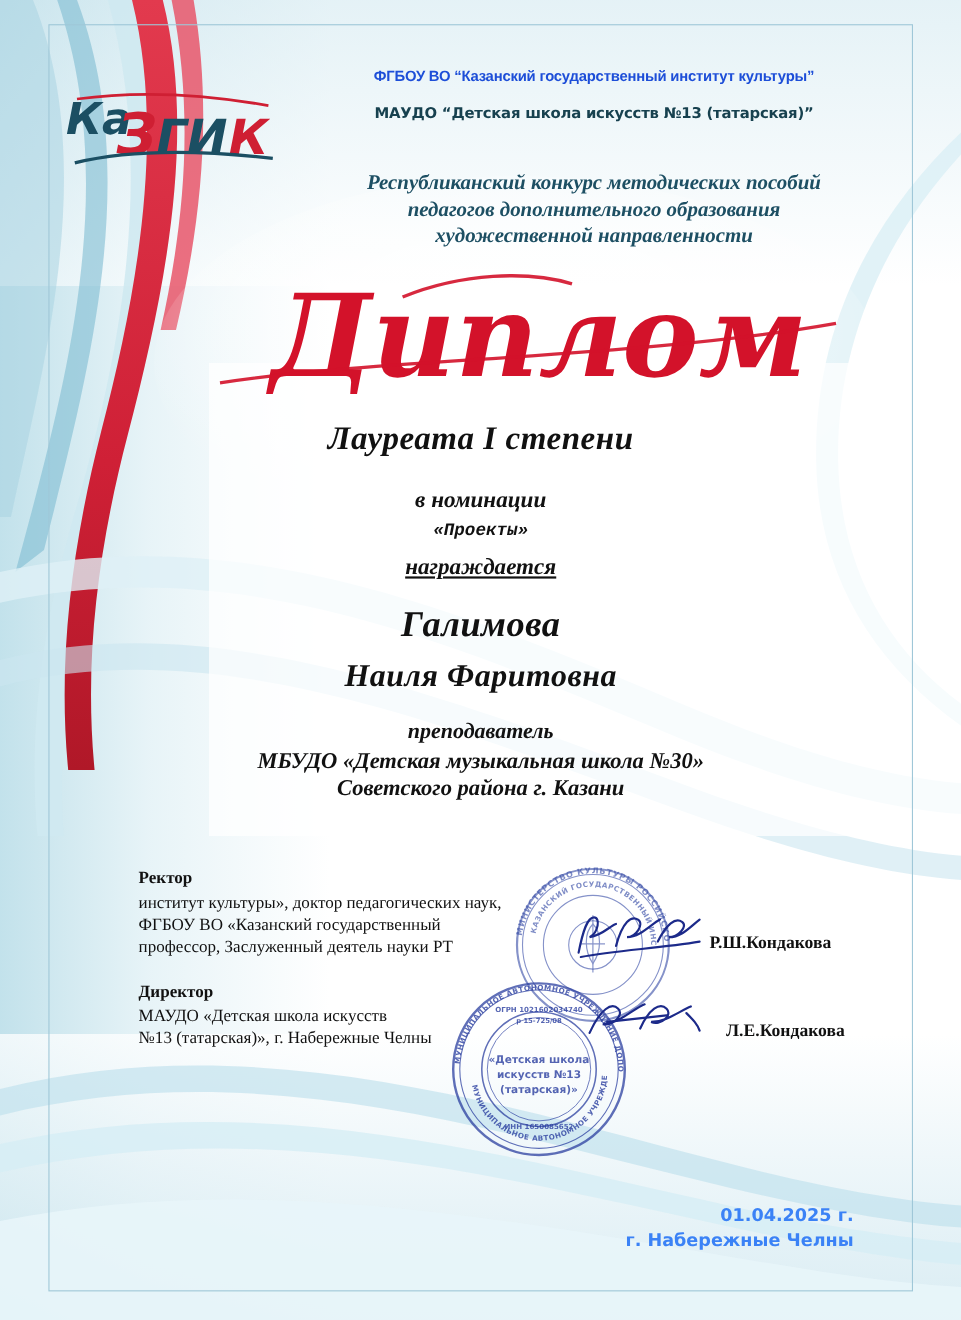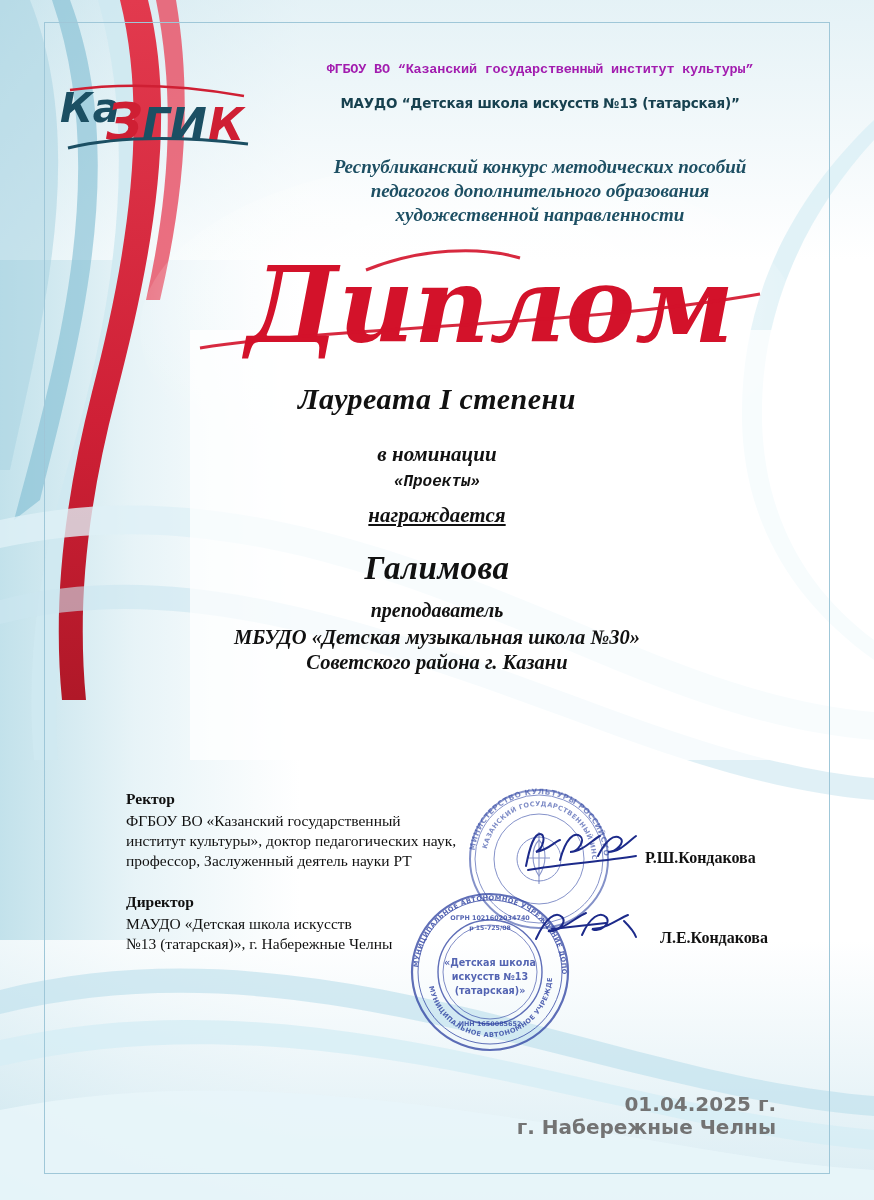--- a/index.html
+++ b/index.html
@@ -49,10 +49,10 @@
     top: 62px;
     width: 600px;
     text-align: center;
-    font-family: Liberation Mono, monospace;
+    font-family: Liberation Sans, sans-serif;
     font-size: 13.5px;
     font-weight: 700;
-    color: #a21caf;
+    color: #1d4ed8;
     letter-spacing: -0.2px;
   }
   .org-line-2 {

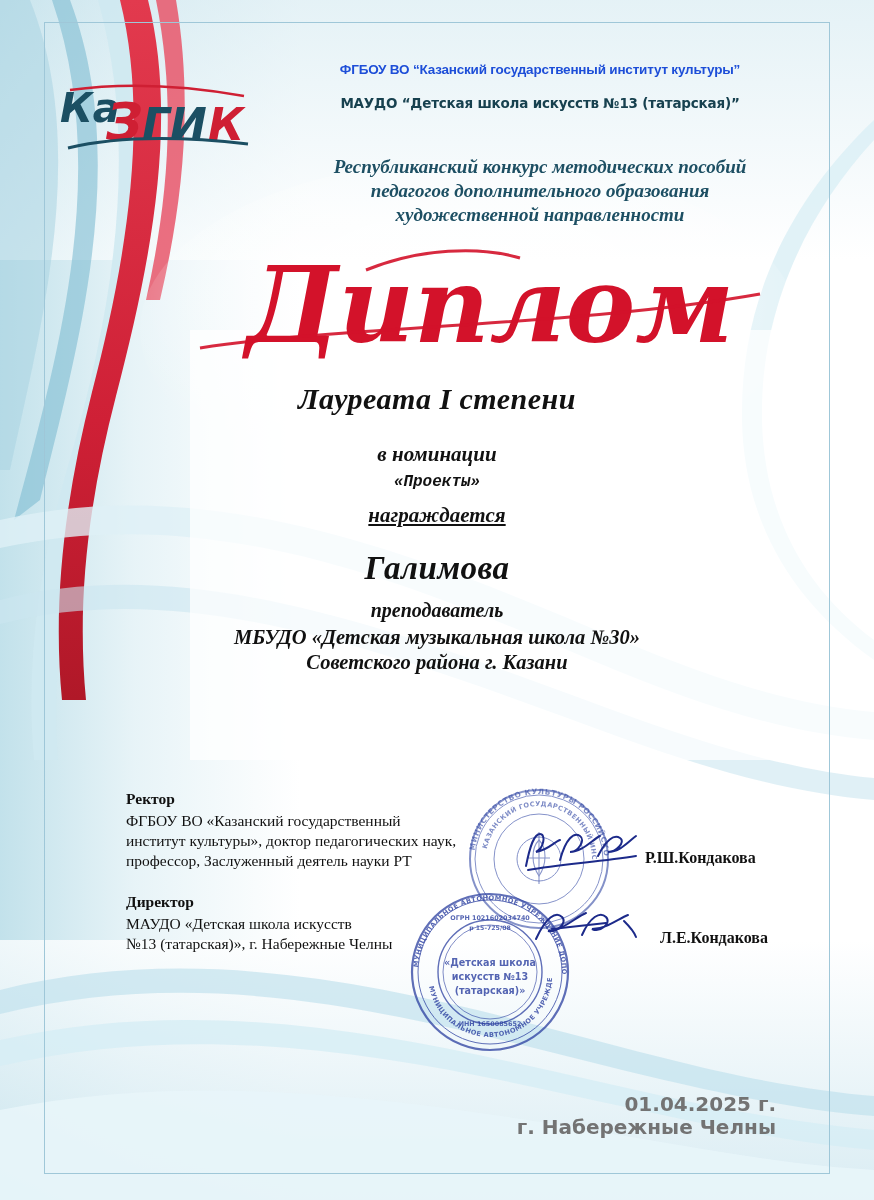--- a/index.html
+++ b/index.html
@@ -313,6 +313,7 @@
     <div class="nomination-value">«Проекты»</div>
     <div class="awarded-label">награждается</div>
     <div class="recipient-surname">Галимова</div>
+    <div class="recipient-name">Наиля Фаритовна</div>
     <div class="position">преподаватель</div>
     <div class="school">МБУДО «Детская музыкальная школа №30»</div>
     <div class="district">Советского района г. Казани</div>

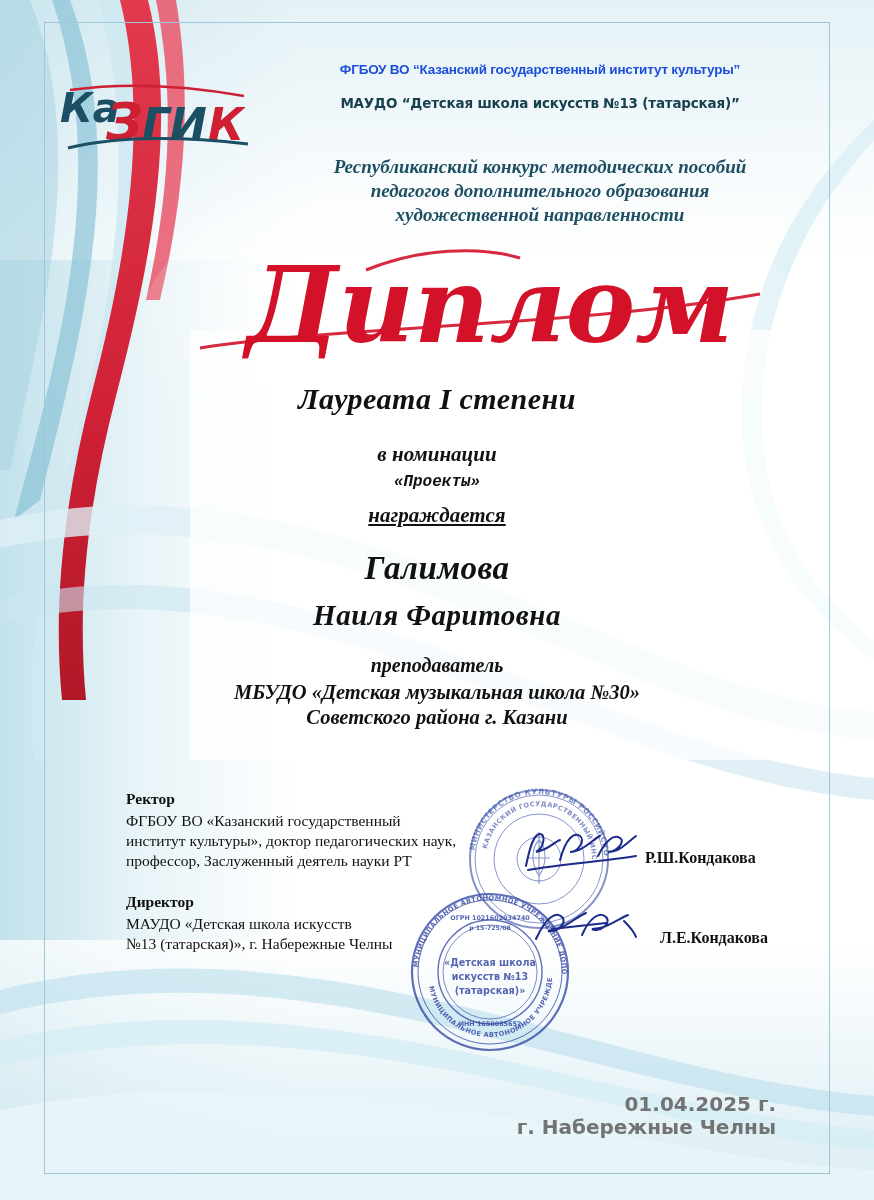--- a/index.html
+++ b/index.html
@@ -322,8 +322,8 @@
   <div class="sig-block sig-1">
     <div class="sig-title">Ректор</div>
     <div class="sig-desc">
+      <div>институт культуры», доктор педагогических наук,</div>
       <div>ФГБОУ ВО «Казанский государственный</div>
-      <div>институт культуры», доктор педагогических наук,</div>
       <div>профессор, Заслуженный деятель науки РТ</div>
     </div>
   </div>

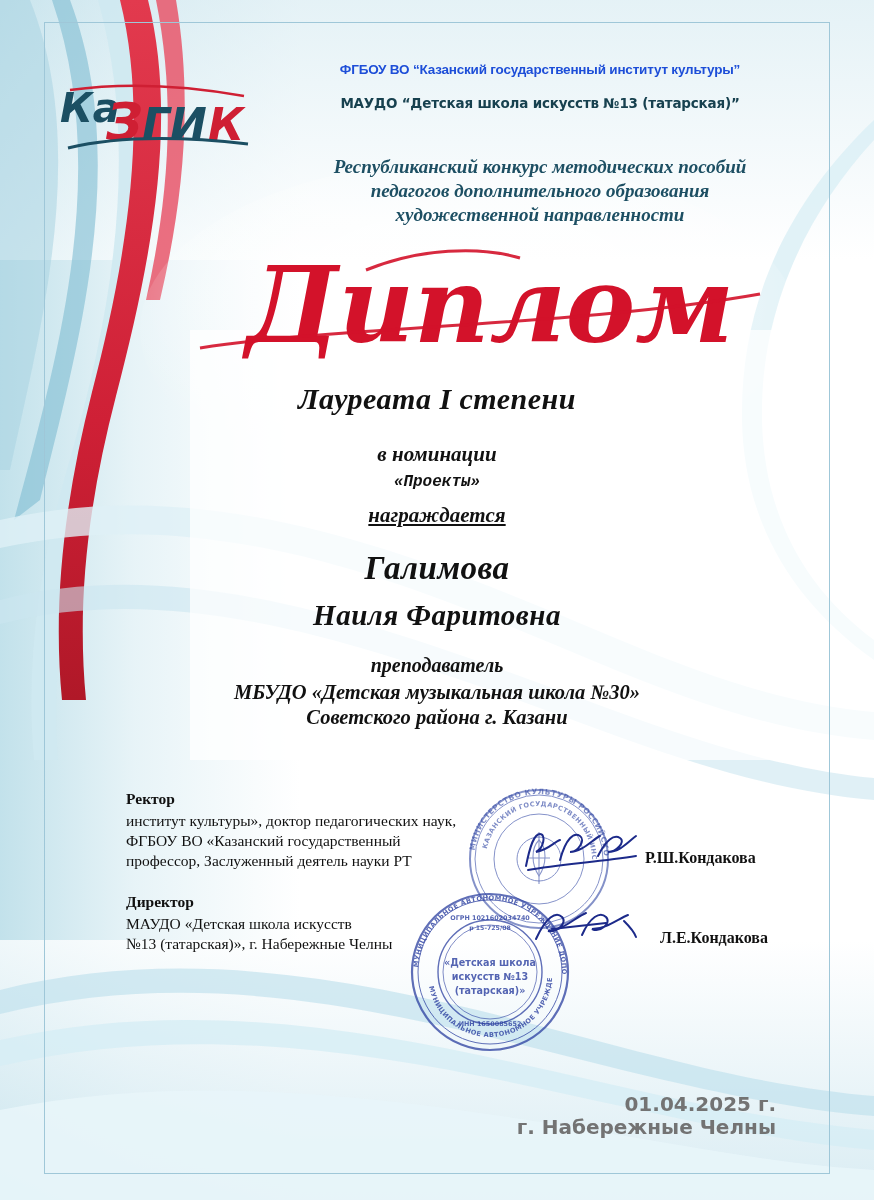--- a/index.html
+++ b/index.html
@@ -214,9 +214,9 @@
     top: 1093px;
     text-align: right;
     font-family: "DejaVu Sans", sans-serif;
-    font-size: 20px;
-    font-weight: 700;
-    color: #737373;
+    font-size: 16px;
+    font-weight: 700;
+    color: #3b82f6;
     line-height: 23px;
   }
 </style>

